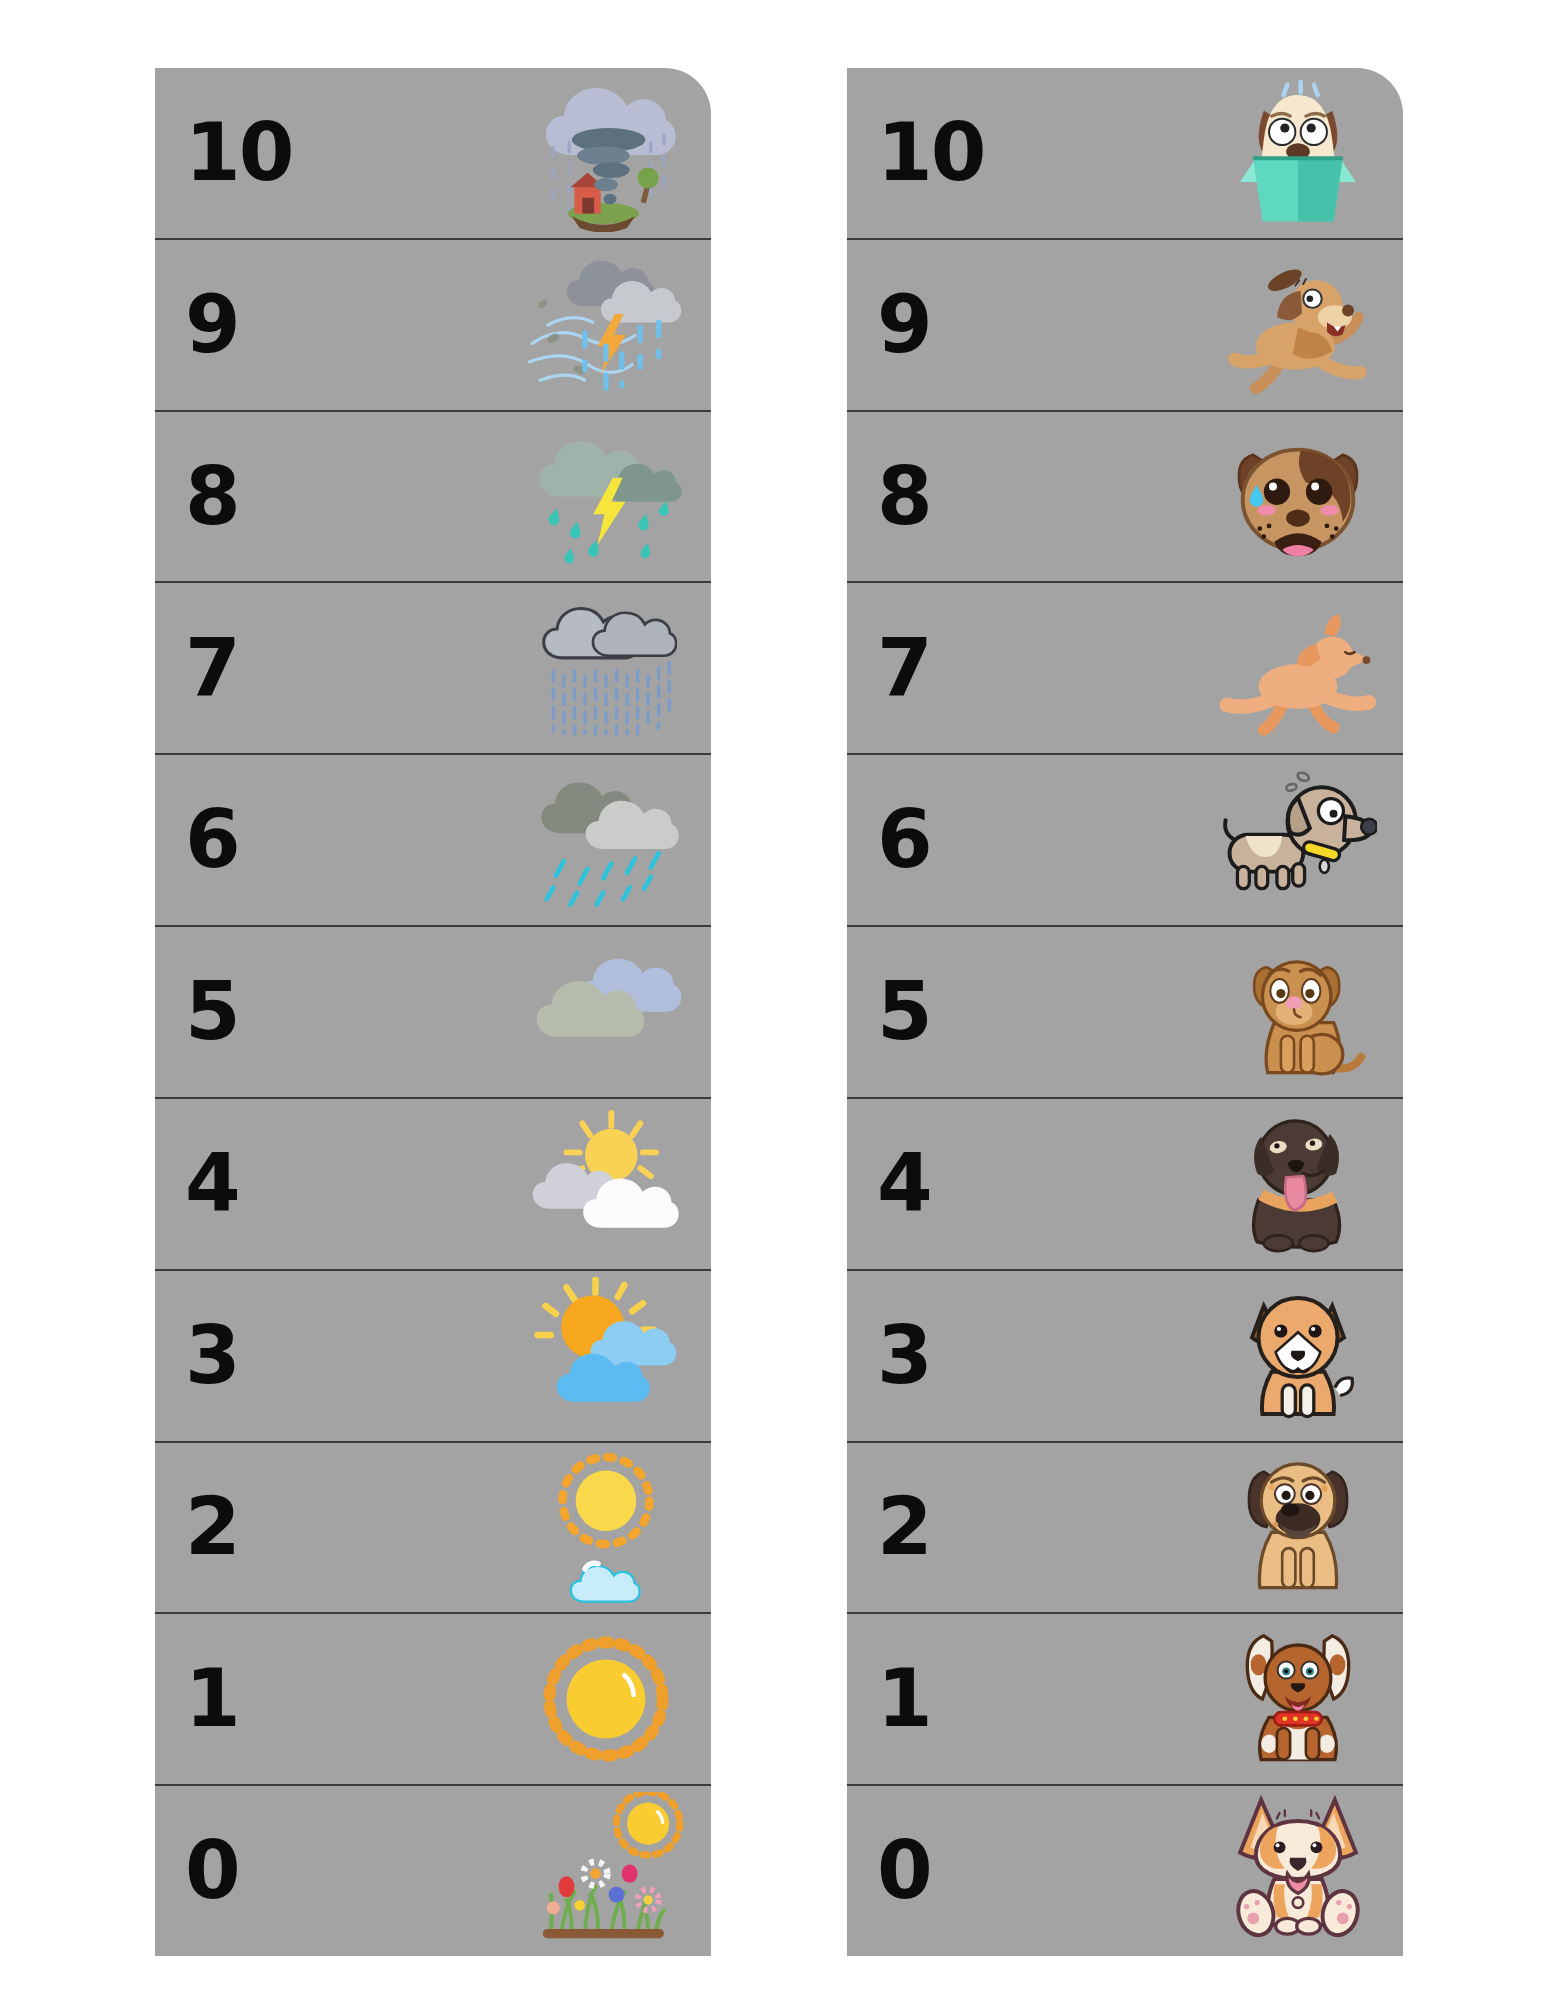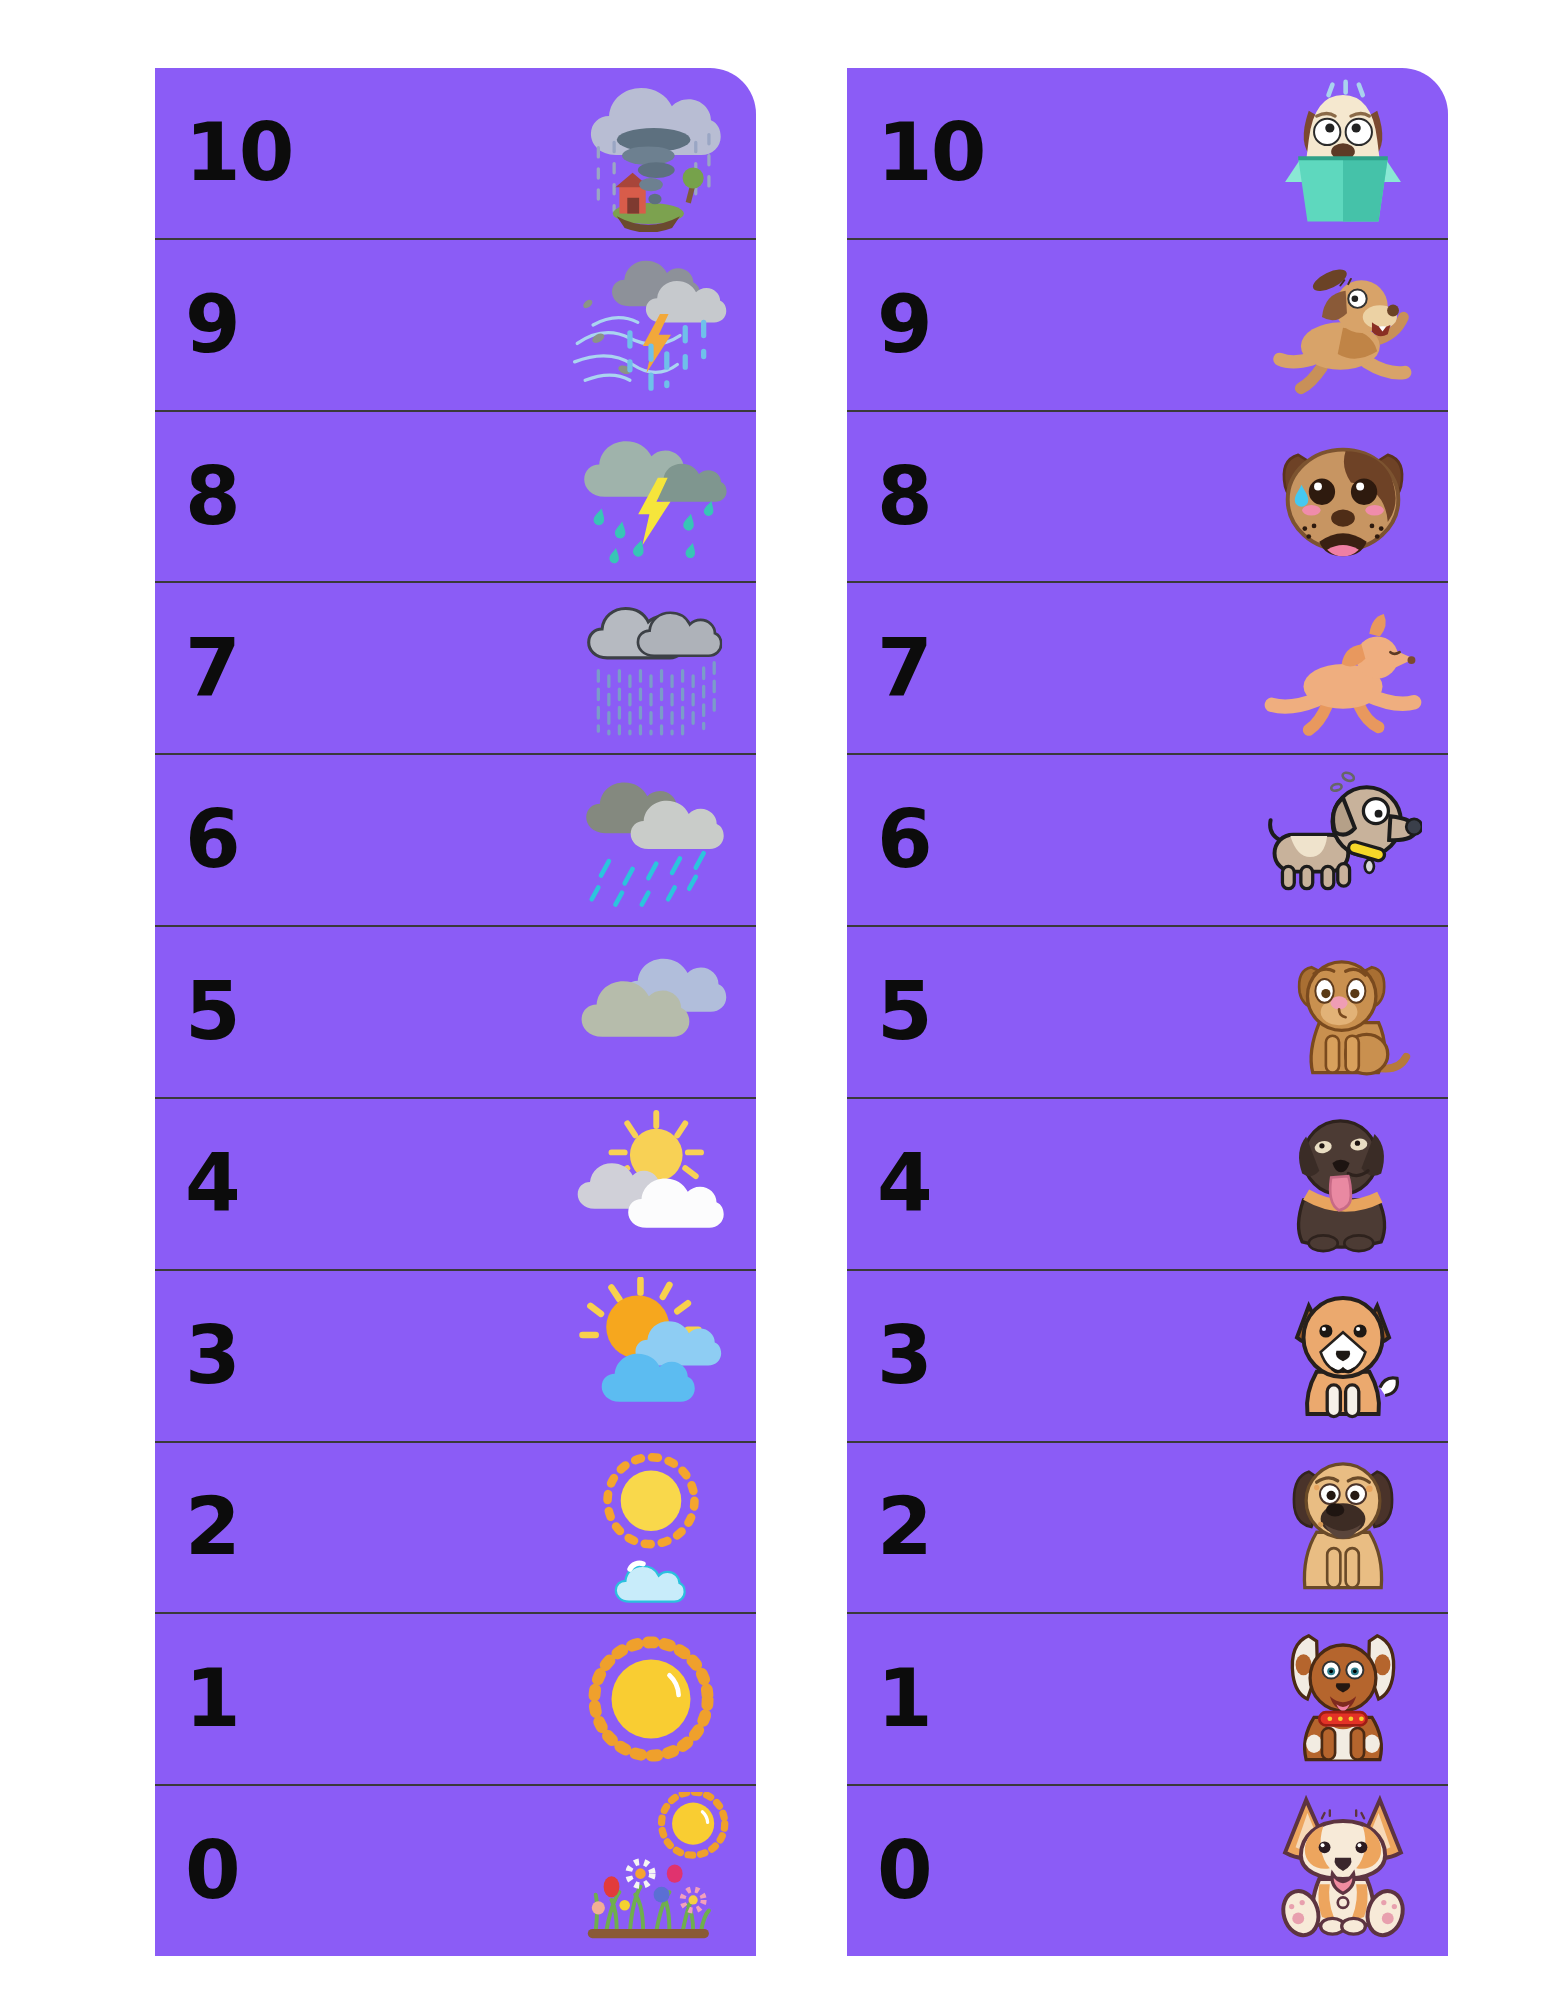--- a/index.html
+++ b/index.html
@@ -10,8 +10,8 @@
   }
   .defs-holder{position:absolute;width:0;height:0;overflow:hidden;}
   .card{
-    position:absolute;top:68px;width:601px;height:1888px;
-    background:#8b5cf6;border-radius:0 46px 0 0;
+    position:absolute;top:68px;width:556px;height:1888px;
+    background:#a3a3a3;border-radius:0 46px 0 0;
     display:flex;flex-direction:column;
   }
   .card-left{left:155px;}

